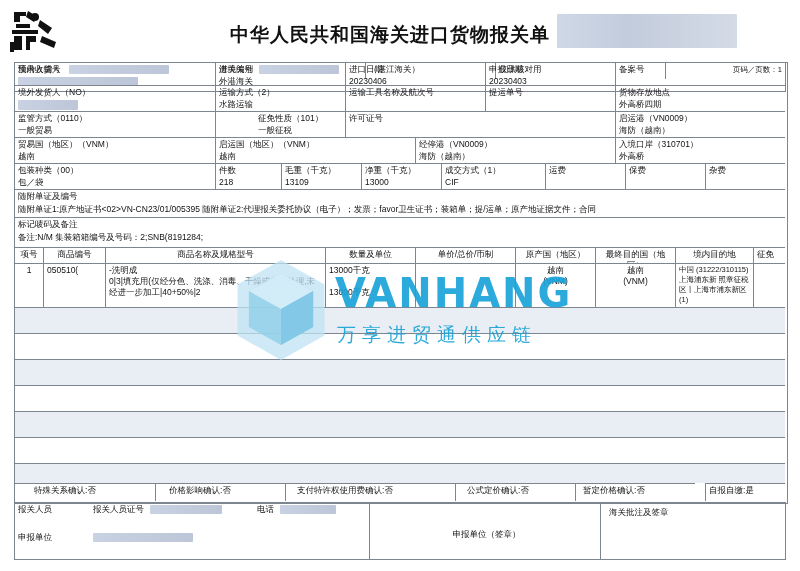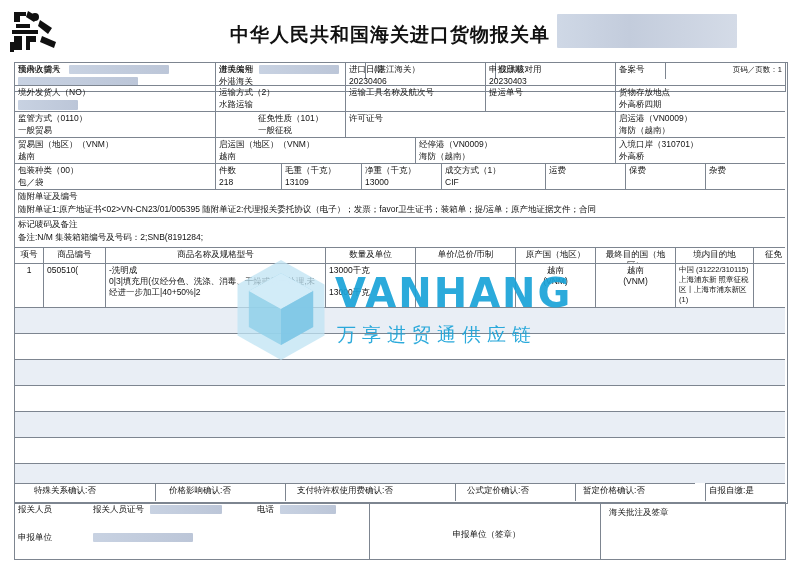--- a/index.html
+++ b/index.html
@@ -233,7 +233,7 @@
     <div class="r" style="left:500px;top:184px;width:80px;height:16px;text-align:center;"><span>原产国（地区）</span></div>
     <div class="r" style="left:580px;top:184px;width:80px;height:16px;text-align:center;"><span>最终目的国（地区）</span></div>
     <div class="r" style="left:660px;top:184px;width:78px;height:16px;text-align:center;"><span>境内目的地</span></div>
-    <div class="r" style="left:738px;top:184px;width:32px;height:16px;text-align:right;"><span>征免</span></div>
+    <div class="r" style="left:738px;top:184px;width:32px;height:16px;text-align:left;"><span>征免</span></div>
 
     <div class="r nolb" style="left:0;top:200px;width:28px;height:44px;text-align:center;"><span>1</span></div>
     <div class="r" style="left:28px;top:200px;width:62px;height:44px;"><span>050510(</span></div>

